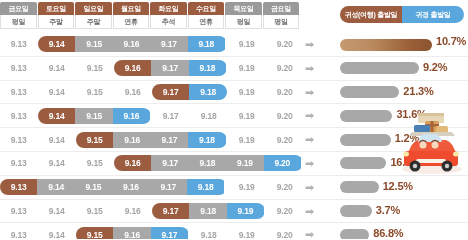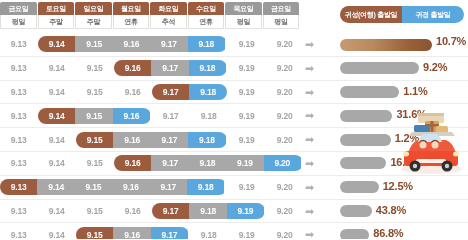--- a/index.html
+++ b/index.html
@@ -185,7 +185,7 @@
         <div class="barwrap" style="width: 59.3271px;">
           <div class="bar" style="width: 100%;"></div>
         </div>
-        <div class="val" style="left: 403.327px;">1.1%</div>
+        <div class="val" style="left: 403.327px;">21.3%</div>
       </div>
       <div class="row">
         <div class="track">

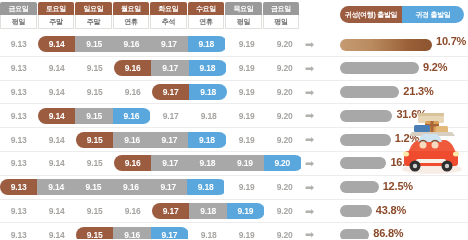--- a/index.html
+++ b/index.html
@@ -280,7 +280,7 @@
         <div class="barwrap" style="width: 31.8131px;">
           <div class="bar" style="width: 100%;"></div>
         </div>
-        <div class="val" style="left: 375.813px;">43.8%</div>
+        <div class="val" style="left: 375.813px;">3.7%</div>
       </div>
       <div class="row">
         <div class="track">

